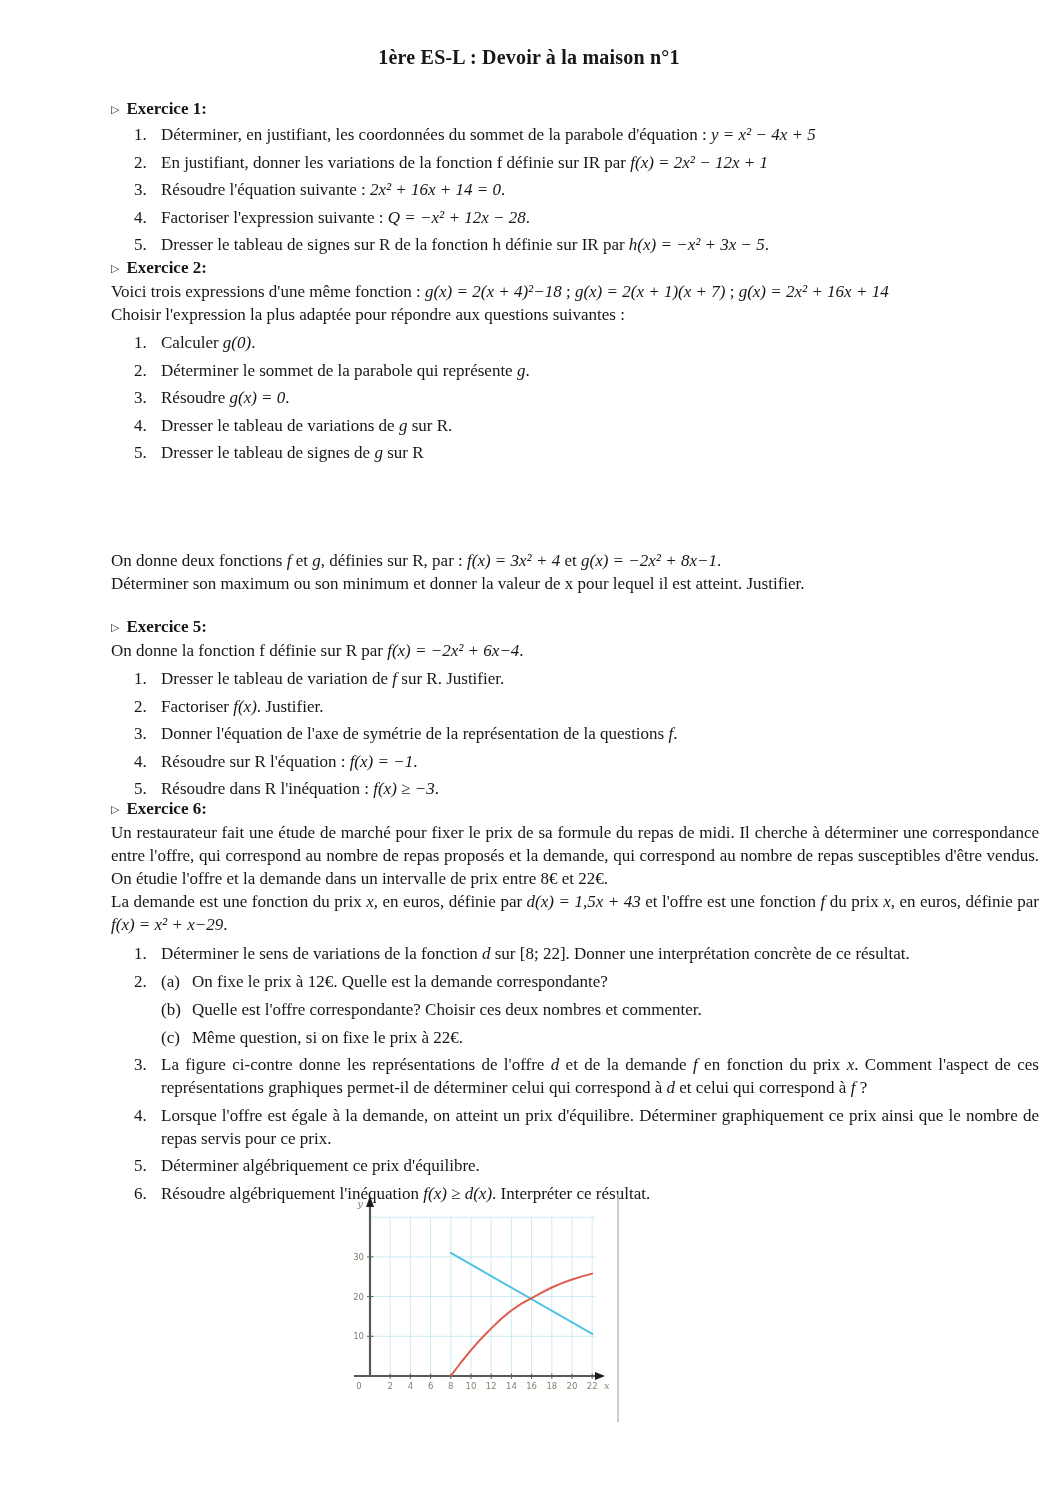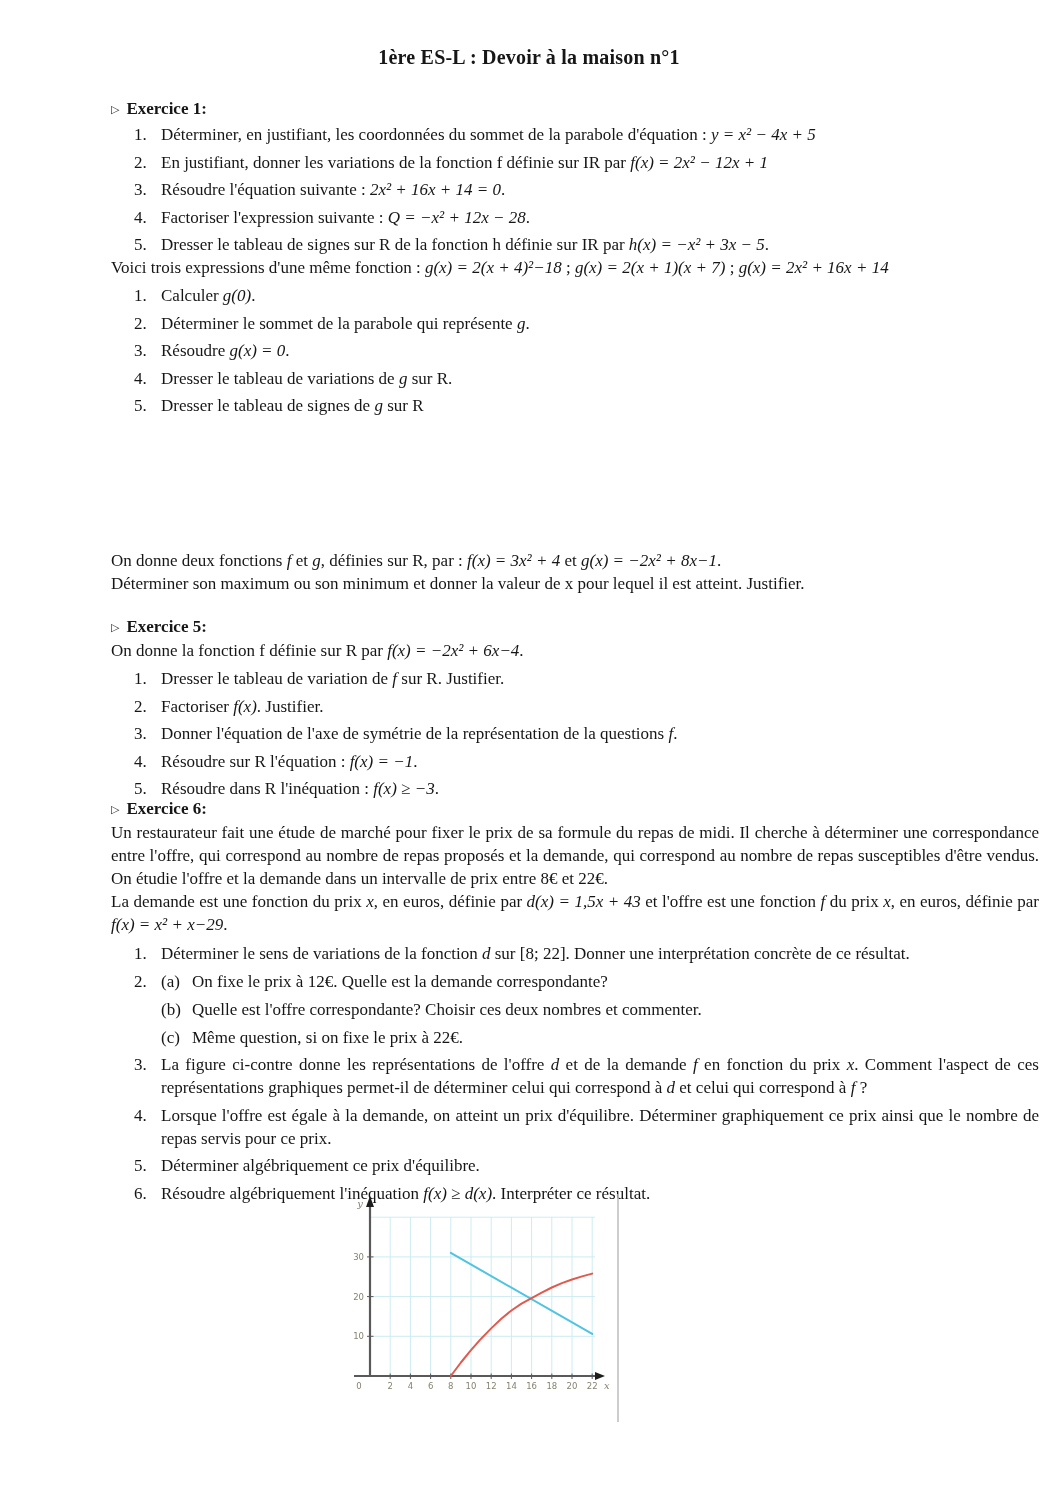--- a/index.html
+++ b/index.html
@@ -59,6 +59,7 @@
 </div>
 
 <div class="sec" style="top:256px">
+  <div class="hd"><span class="bullet">▷</span><span>Exercice 2:</span></div>
   <div><span>Voici trois expressions d'une même fonction : </span><i class="m">g(x) = 2(x + 4)²−18</i><span> ; </span><i class="m">g(x) = 2(x + 1)(x + 7)</i><span> ; </span><i class="m">g(x) = 2x² + 16x + 14</i></div>
   <div class="items" style="margin-top:5px">
     <div class="row">

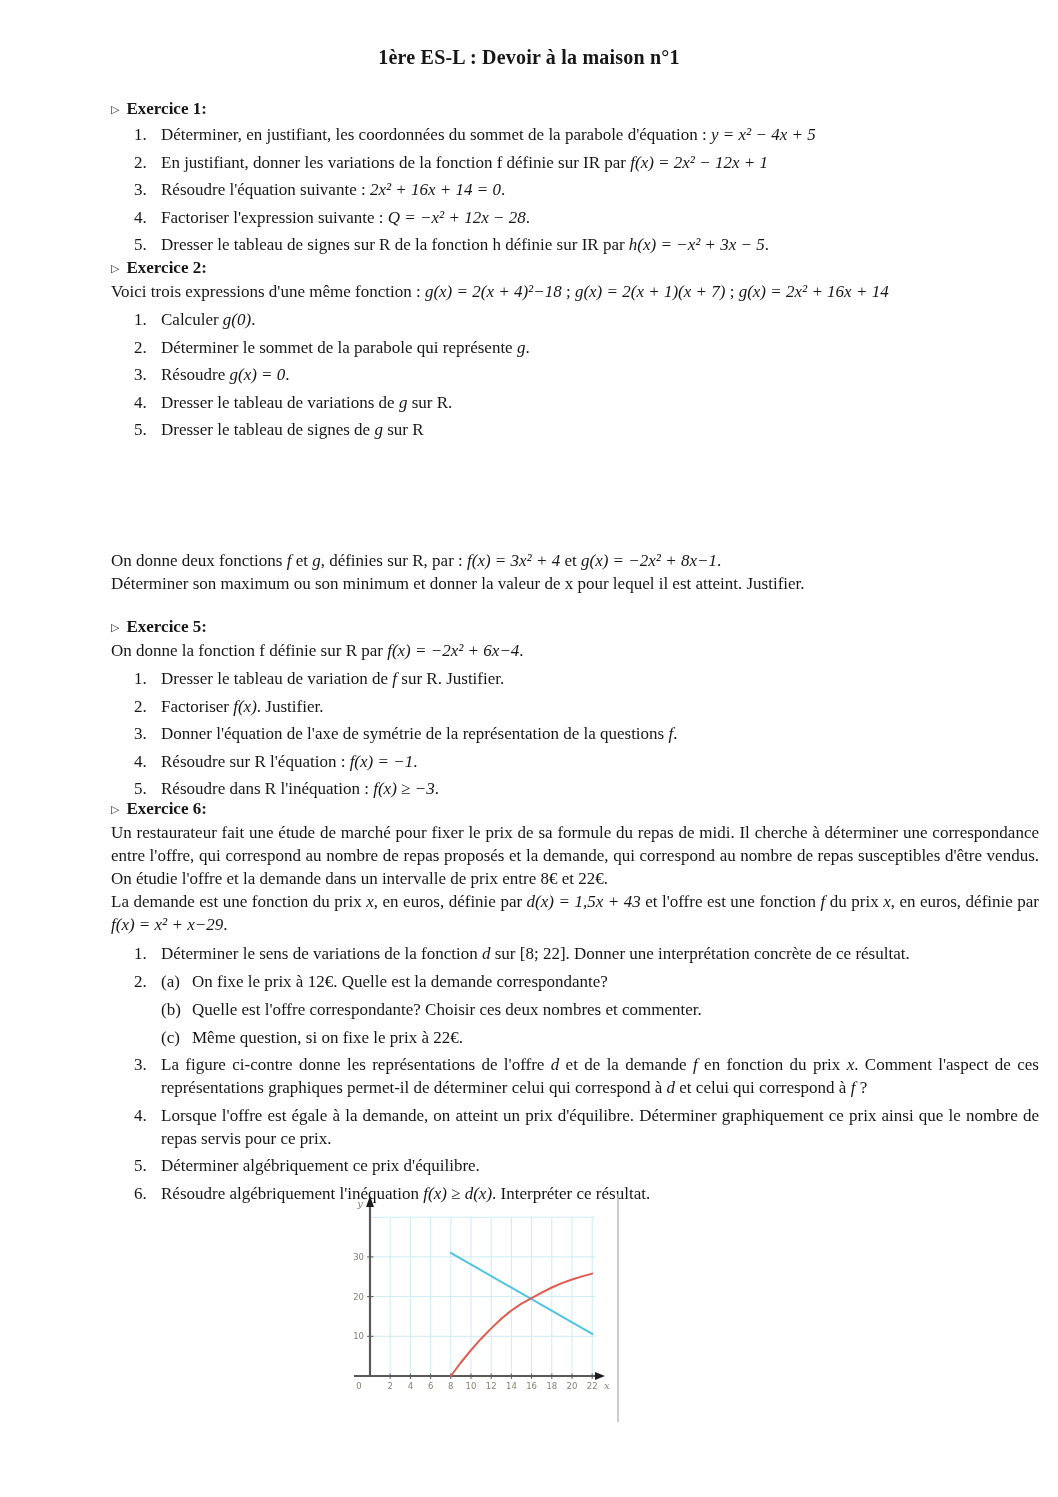--- a/index.html
+++ b/index.html
@@ -61,6 +61,7 @@
 <div class="sec" style="top:256px">
   <div class="hd"><span class="bullet">▷</span><span>Exercice 2:</span></div>
   <div><span>Voici trois expressions d'une même fonction : </span><i class="m">g(x) = 2(x + 4)²−18</i><span> ; </span><i class="m">g(x) = 2(x + 1)(x + 7)</i><span> ; </span><i class="m">g(x) = 2x² + 16x + 14</i></div>
+  <div>Choisir l'expression la plus adaptée pour répondre aux questions suivantes :</div>
   <div class="items" style="margin-top:5px">
     <div class="row">
         <span class="num">1.</span>

